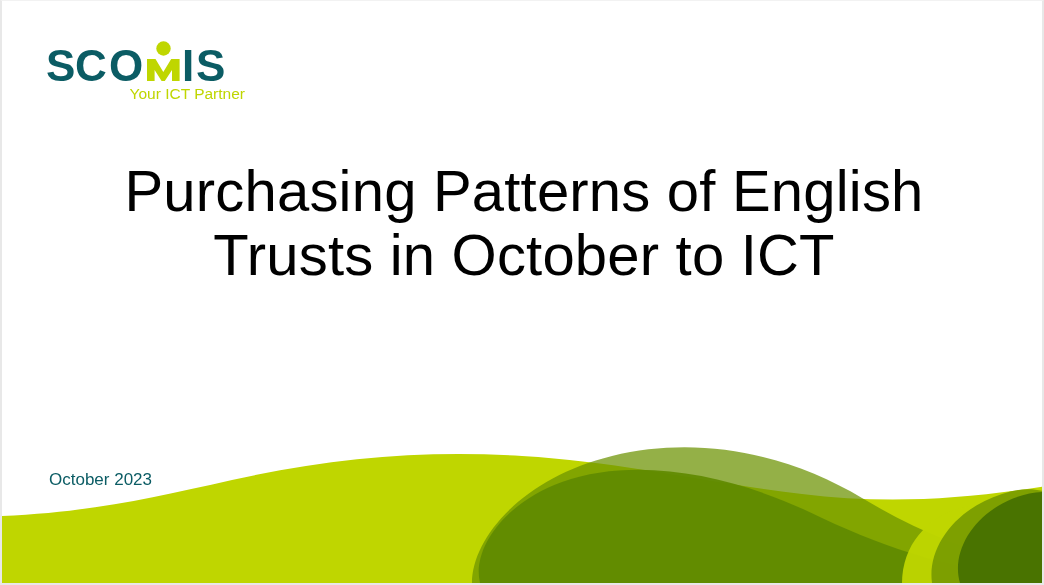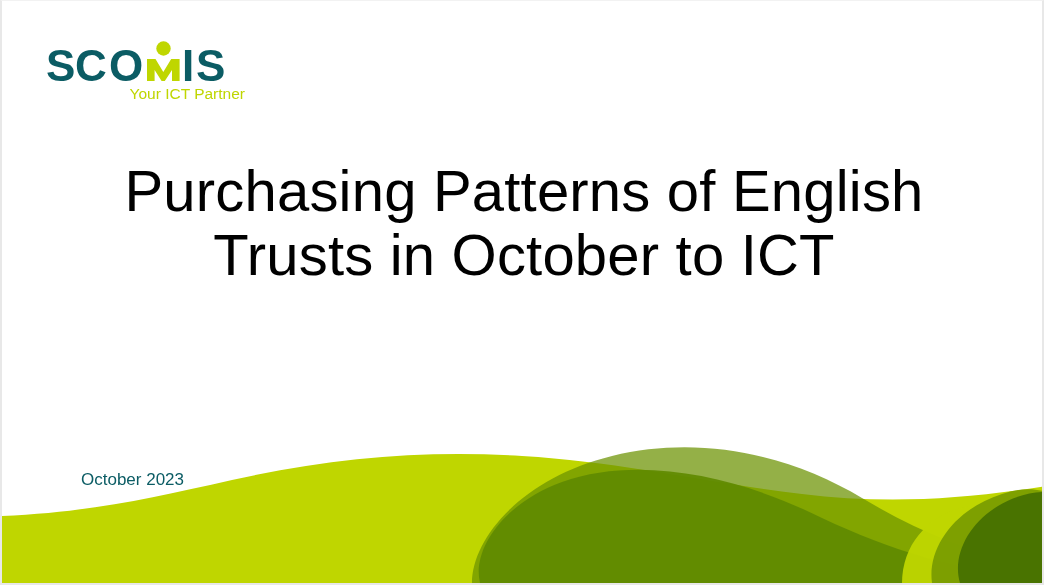--- a/index.html
+++ b/index.html
@@ -59,7 +59,6 @@
     line-height: 22px;
     font-weight: 400;
     z-index: 5;
-    margin-left: 32px;
   }
 
   

